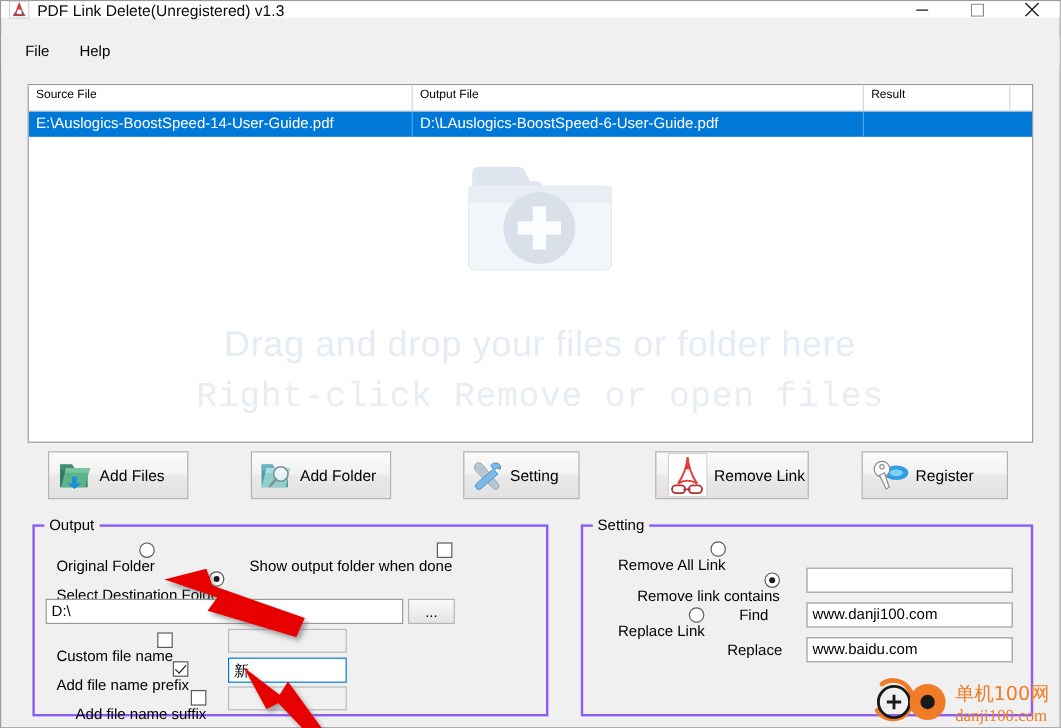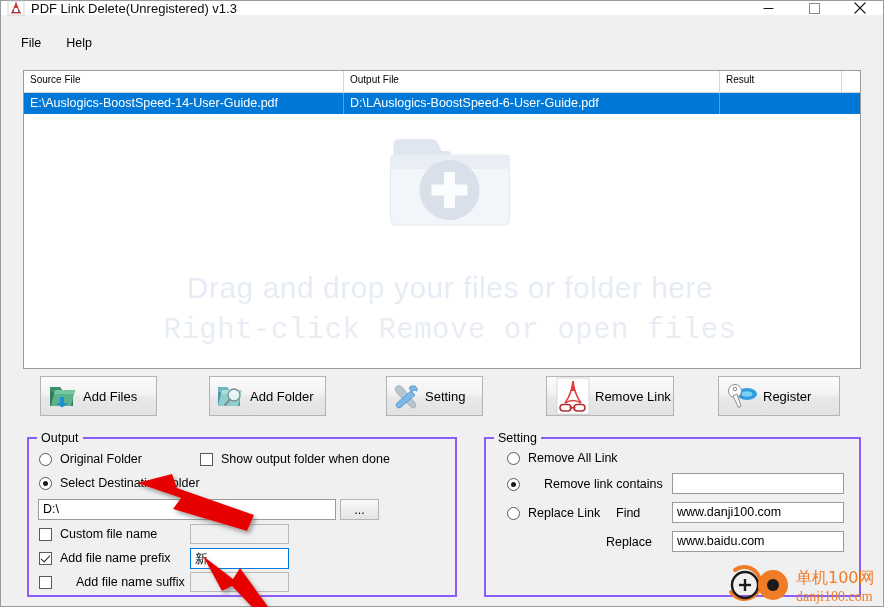--- a/index.html
+++ b/index.html
@@ -71,7 +71,7 @@
   .grp-title{position:absolute;top:-8px;left:8px;background:#f0f0f0;padding:0 4px;
              font-size:12.5px;color:#000;}
 
-  .row{position:absolute;display:flex;align-items:flex-end;}
+  .row{position:absolute;display:flex;align-items:flex-end;flex-direction:column;}
   .lbl{font-size:12.5px;color:#000;white-space:nowrap;}
 
   .radio{width:13px;height:13px;border-radius:50%;border:1px solid #5a5a5a;

